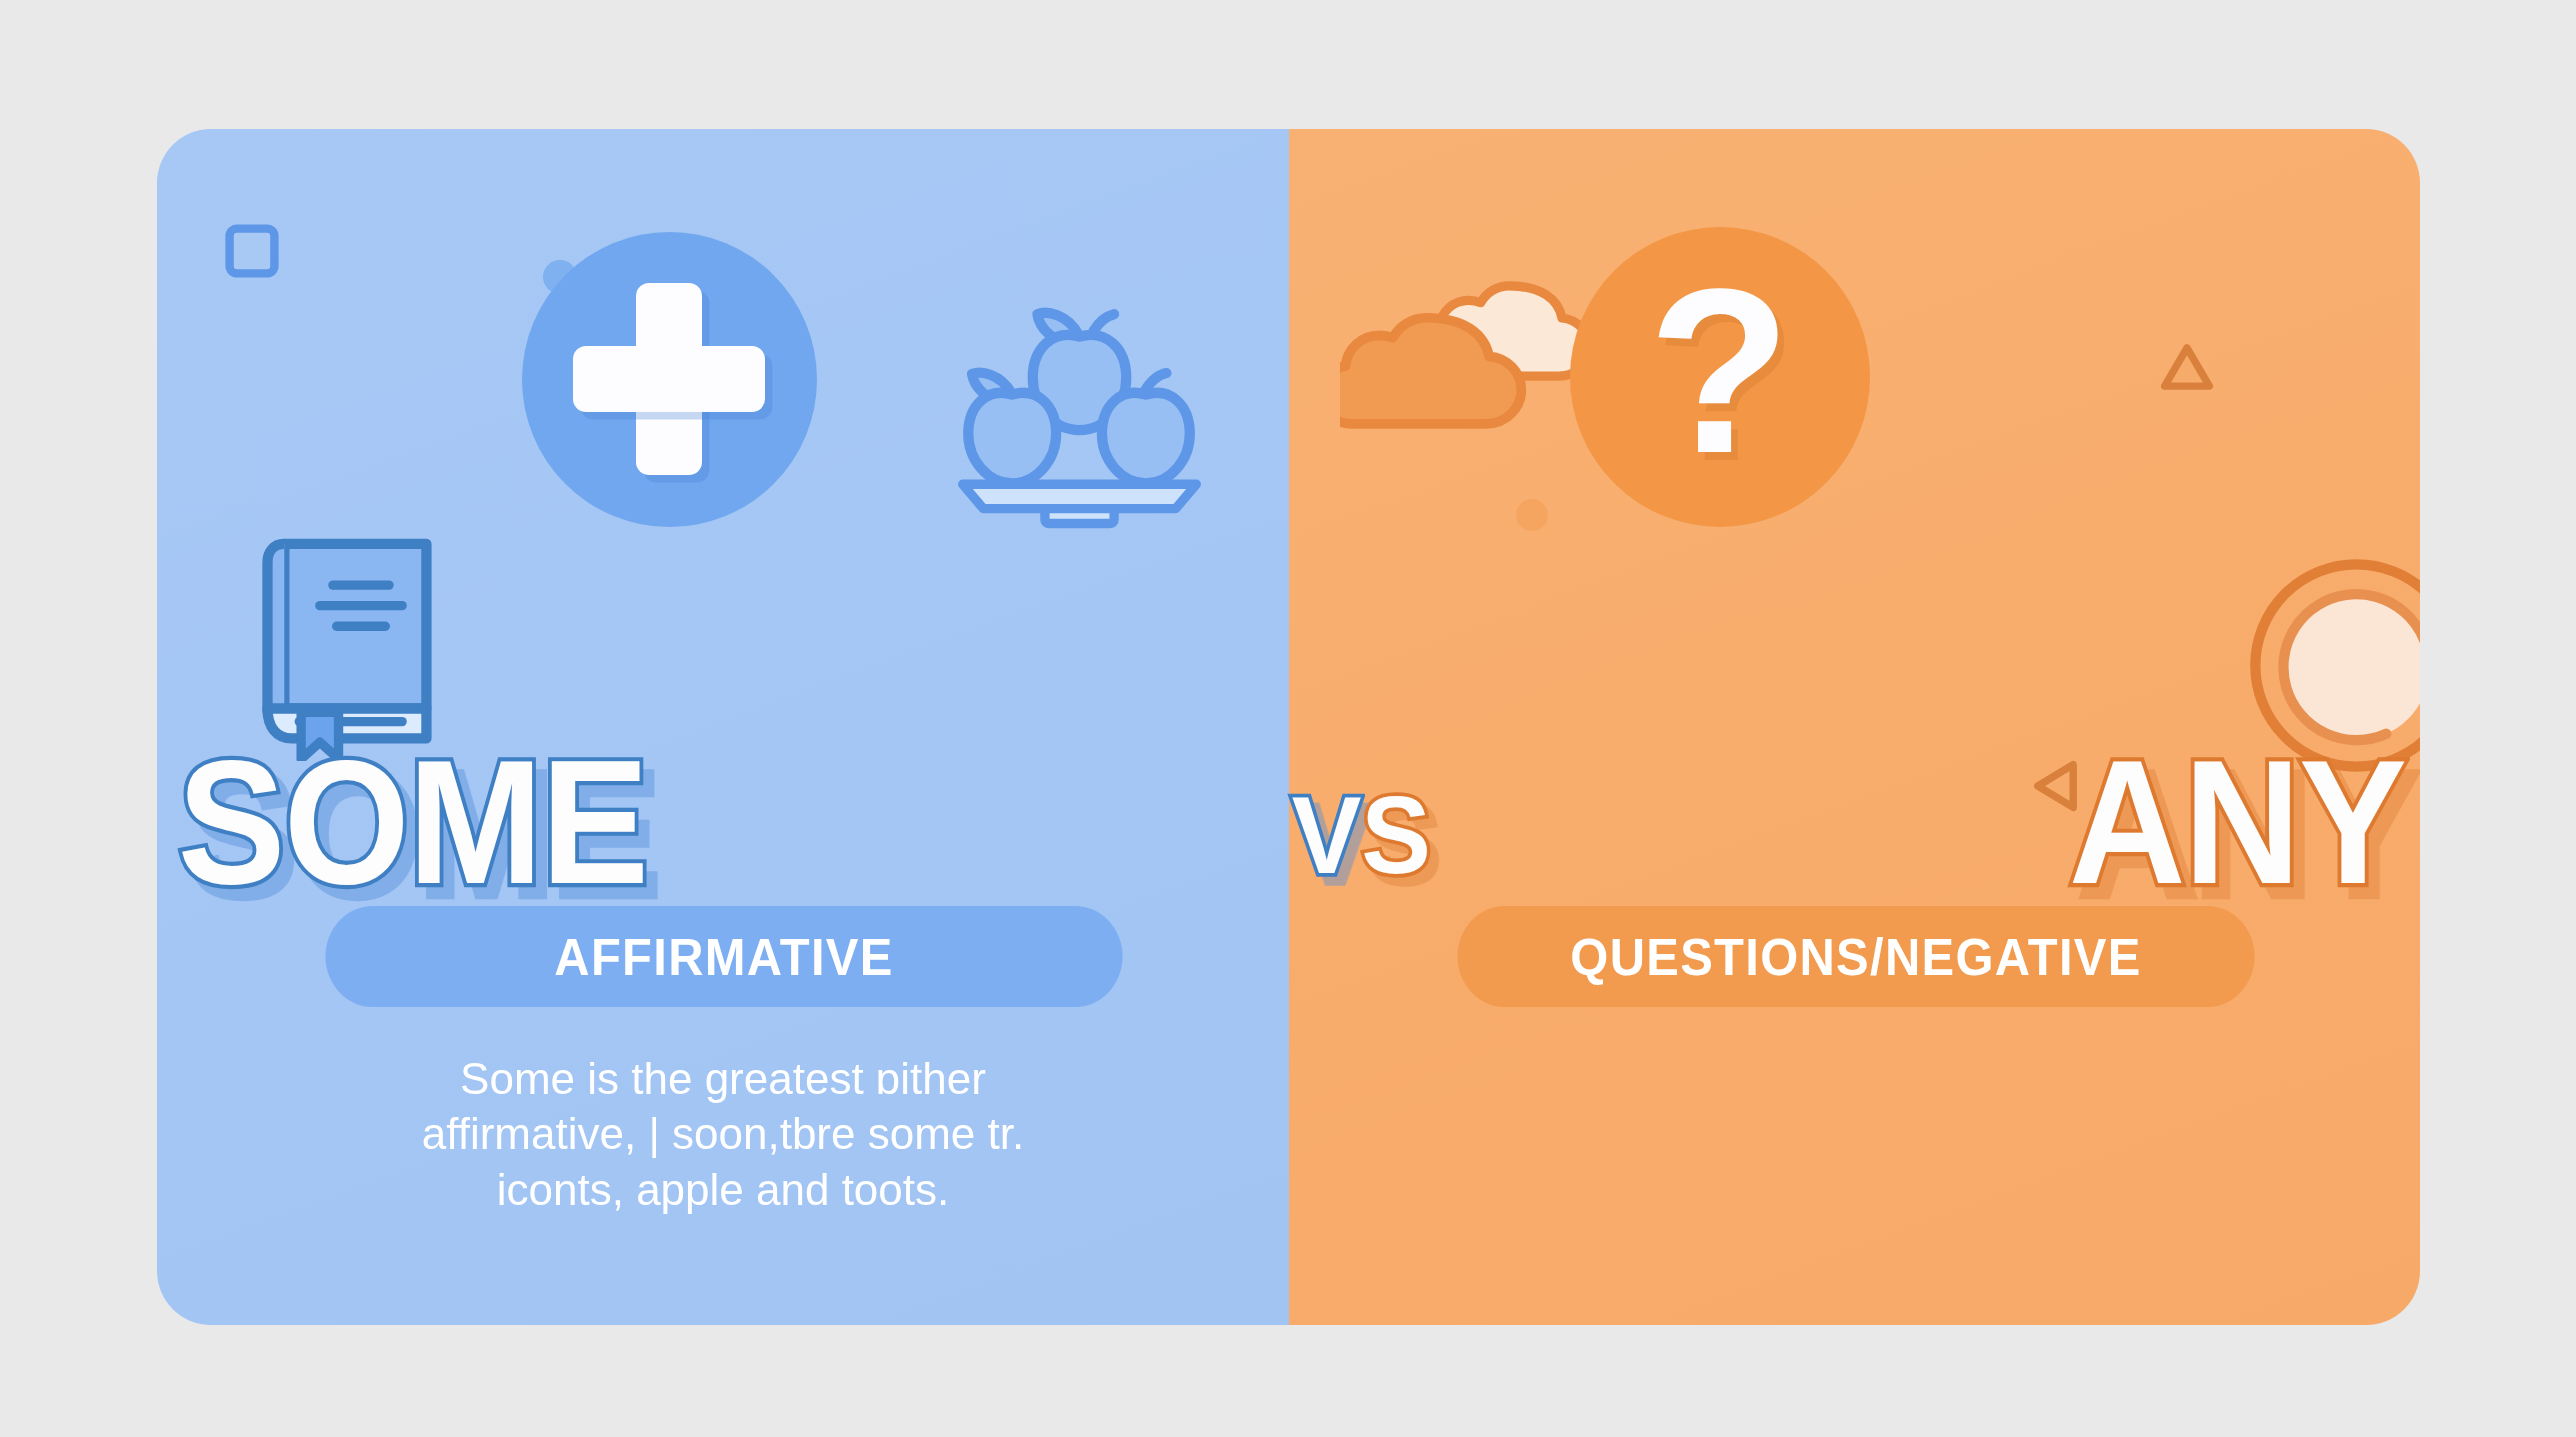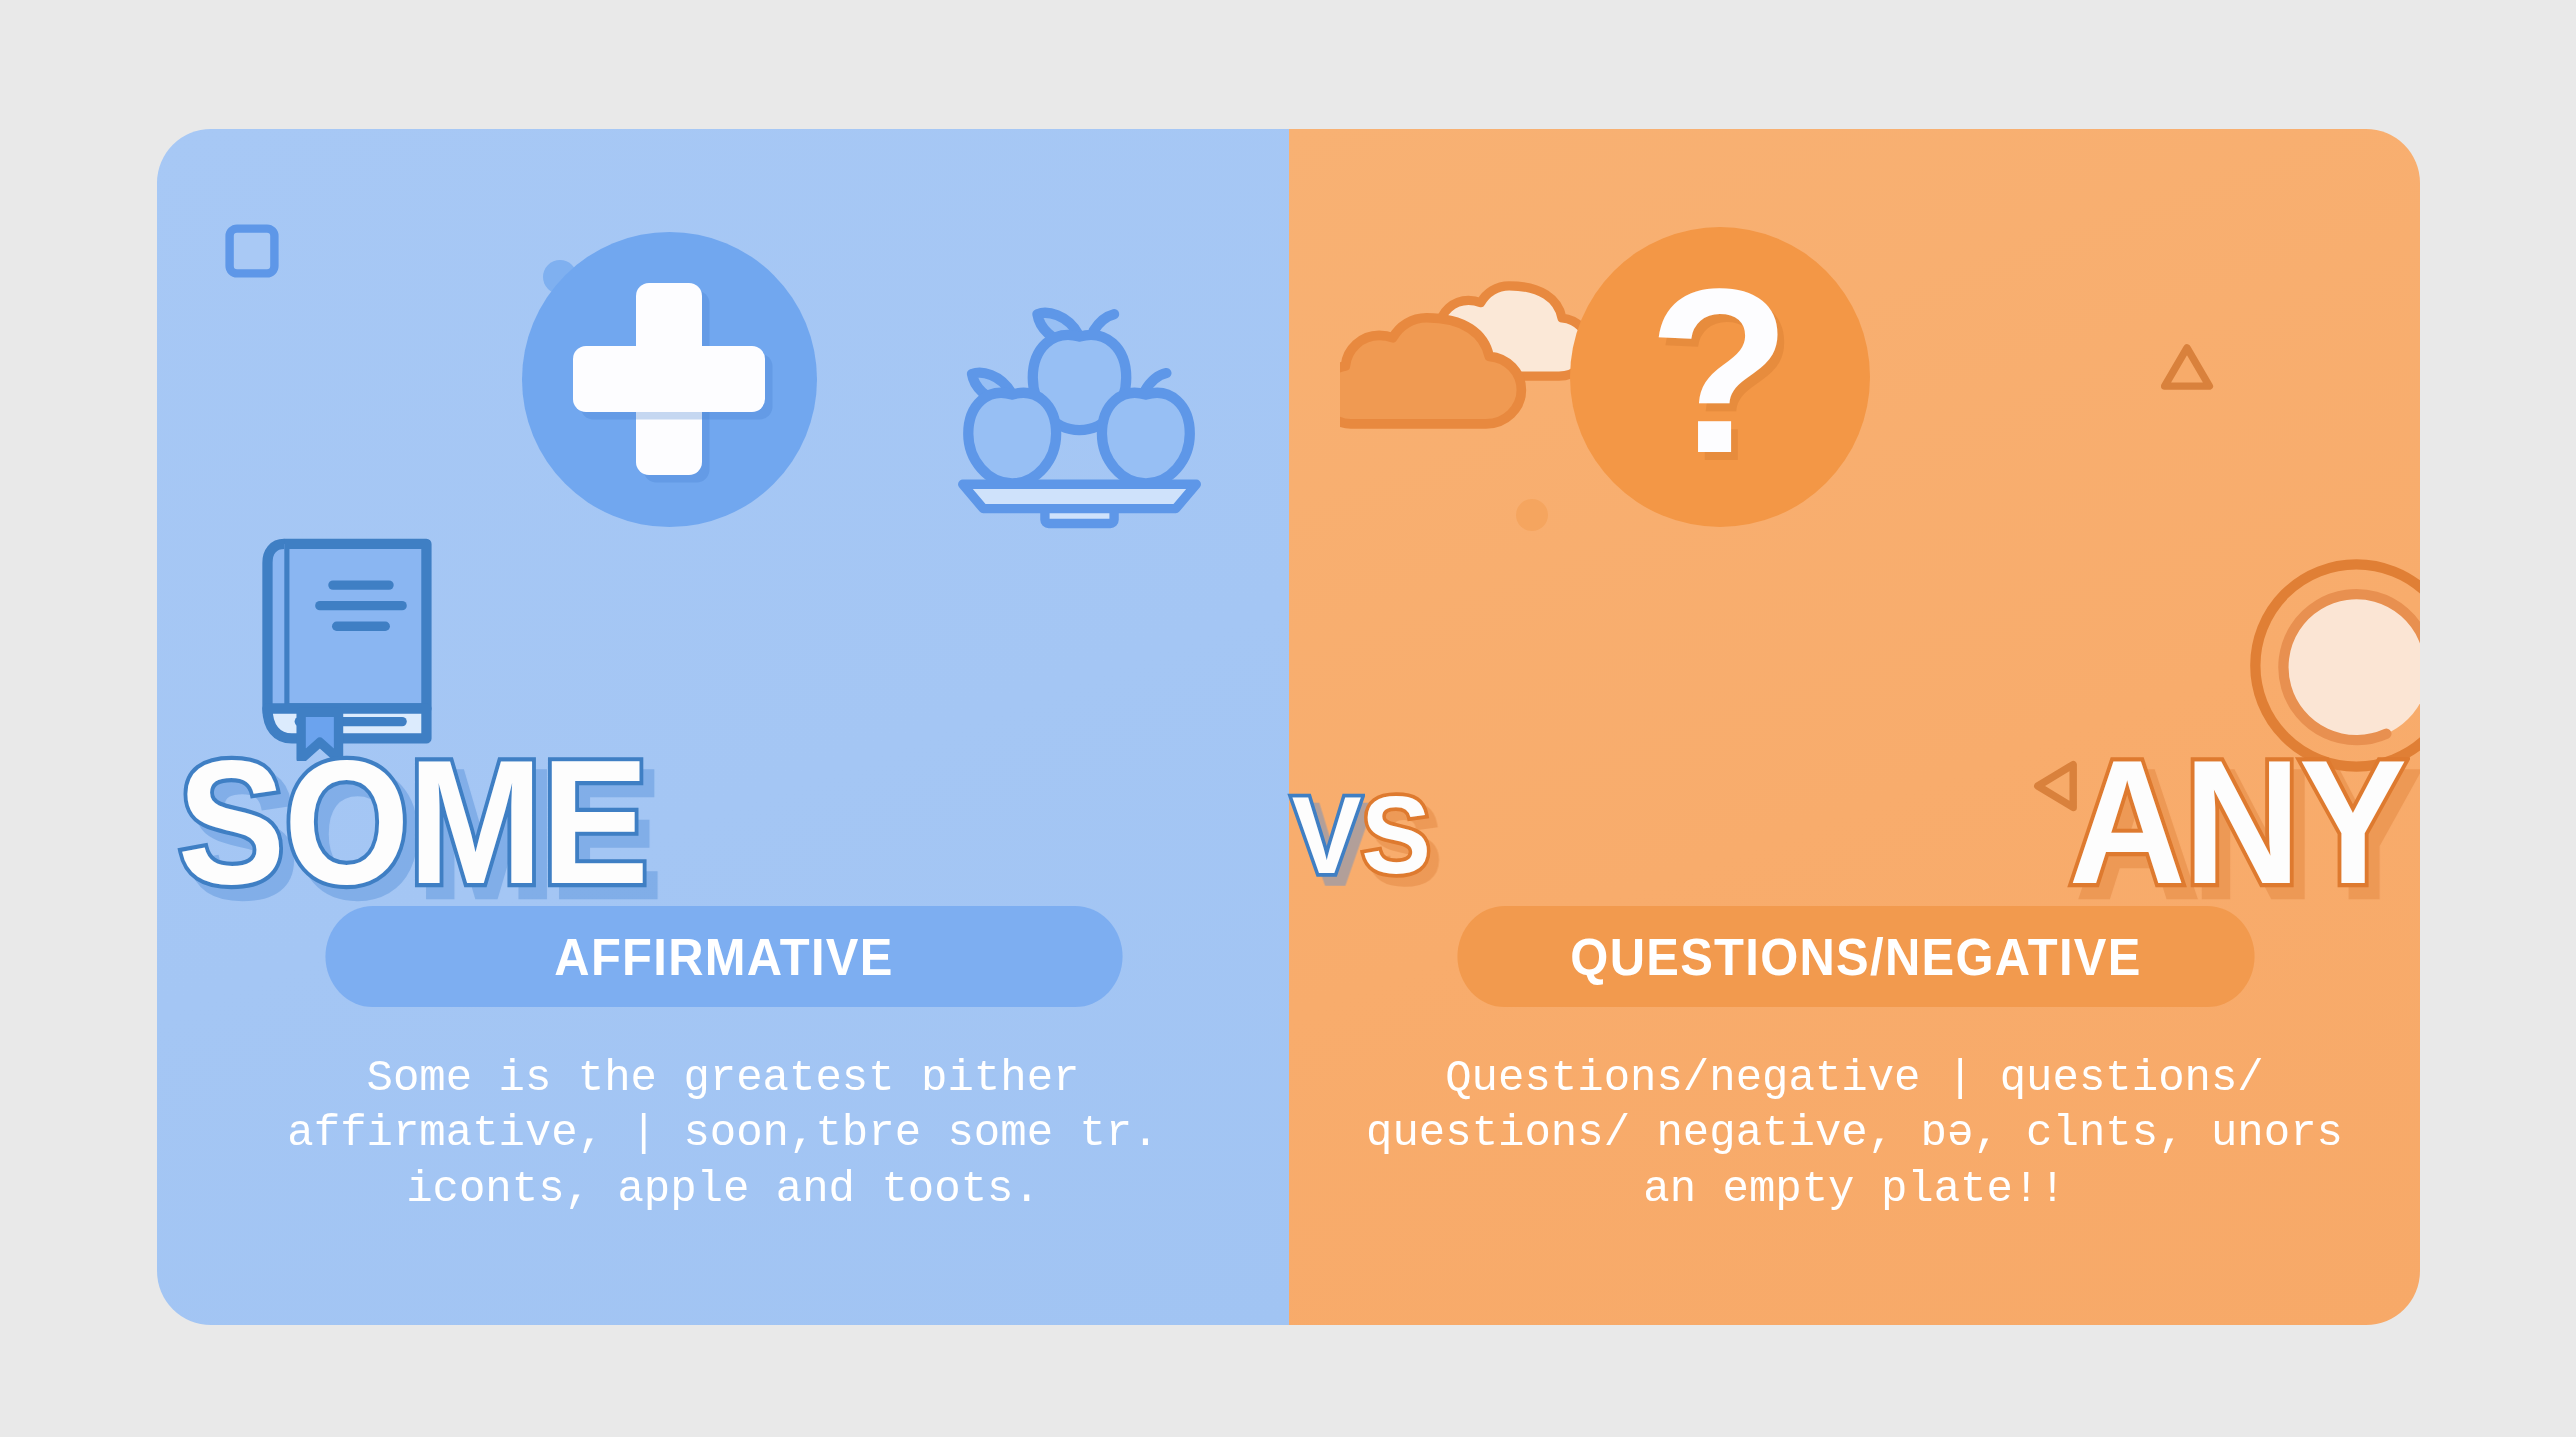--- a/index.html
+++ b/index.html
@@ -114,7 +114,7 @@
     color: #ffffff;
     font-size: 44px;
     line-height: 1.26;
-    font-family: Liberation Mono, monospace;
+    font-family: Liberation Sans, sans-serif;
   }
   .body-text .ln { display: block; white-space: nowrap; }
 </style>

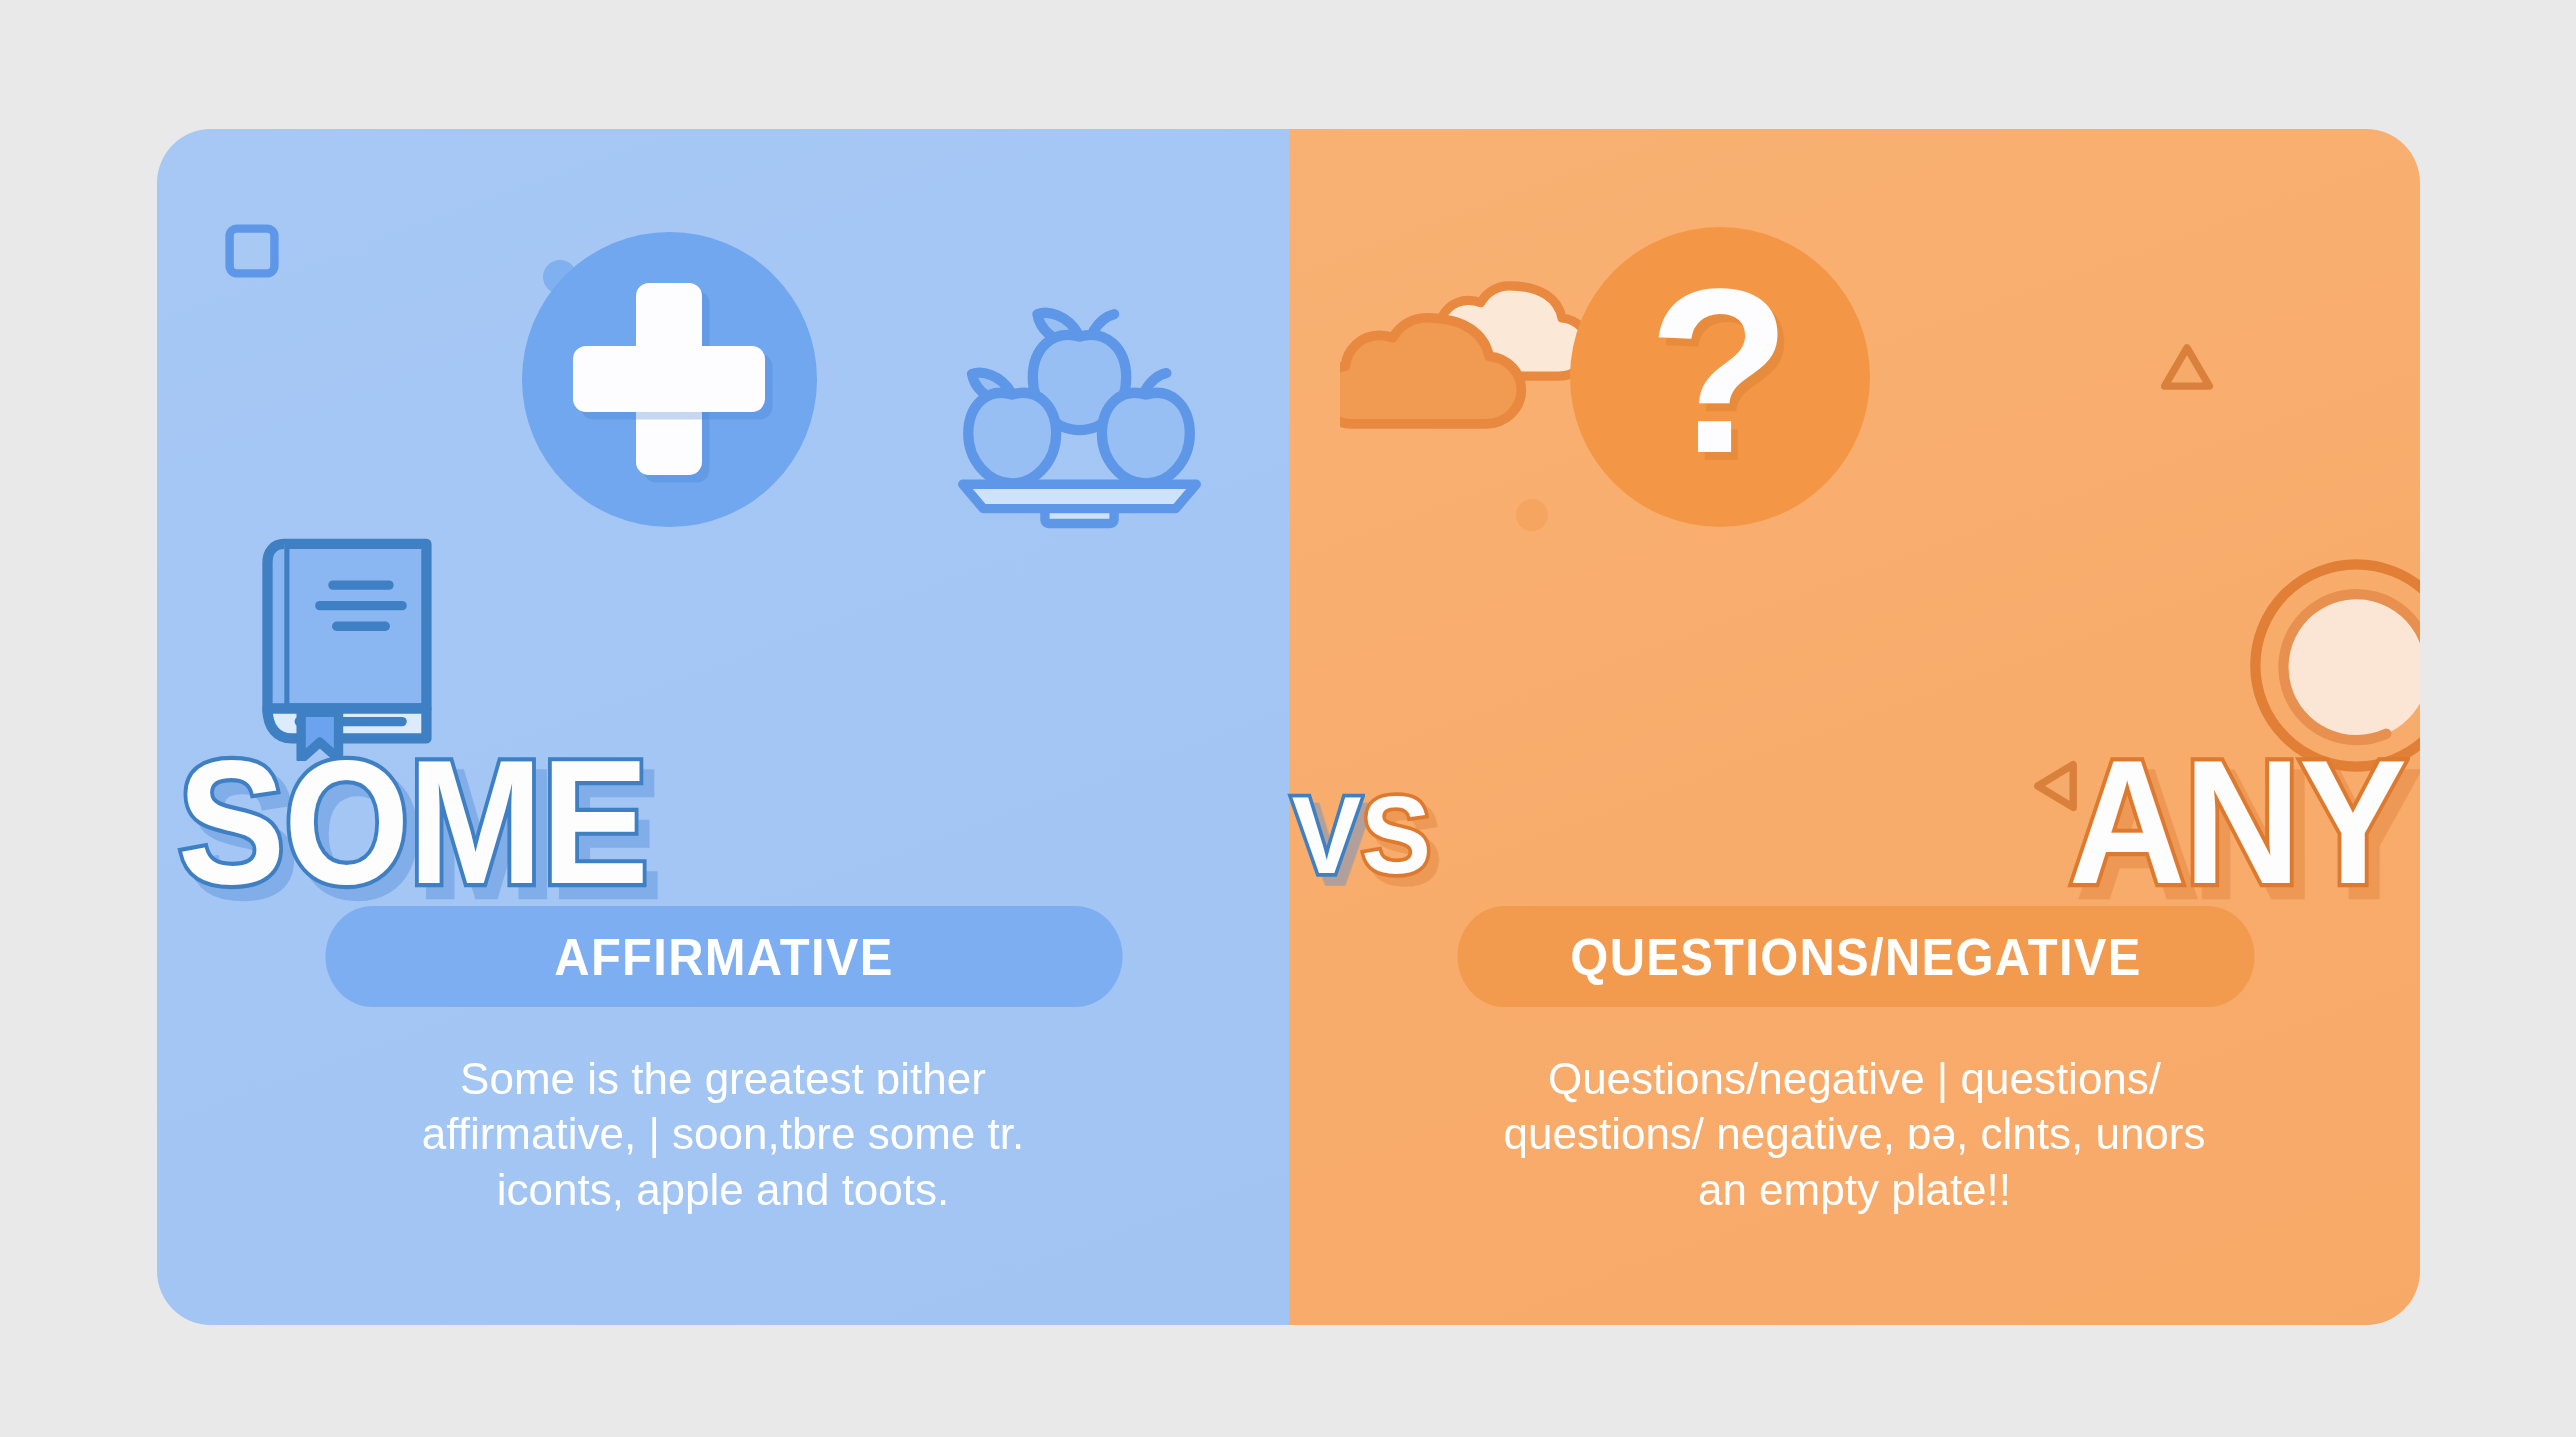--- a/index.html
+++ b/index.html
@@ -213,11 +213,6 @@
         <span>QUESTIONS/NEGATIVE</span>
       </div>
 
-      <div class="body-text" style="left:37px; top:922px; width:1058px;">
-        <span class="ln">Questions/negative | questions/</span>
-        <span class="ln">questions/ negative, ɒə, clnts, unors</span>
-        <span class="ln">an empty plate!!</span>
-      </div>
     </div>
 
     <div class="title-row">

